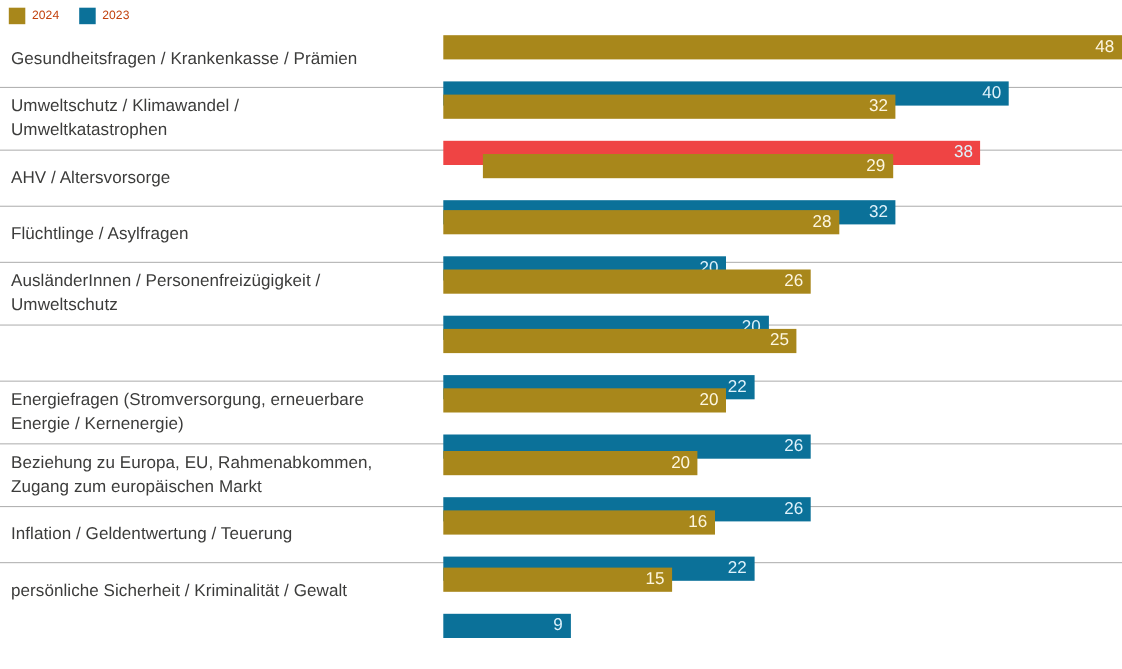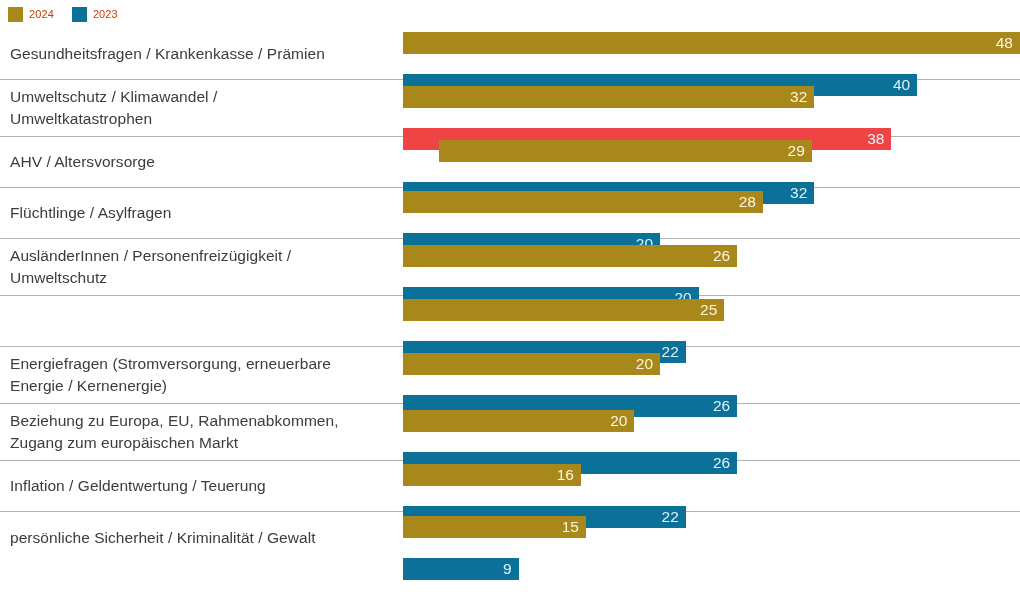--- a/index.html
+++ b/index.html
@@ -225,7 +225,7 @@
       <div class="chart-row row-h1">
         <div class="row-label">Inflation / Geldentwertung / Teuerung</div>
         <div class="row-bars">
-          <div class="bar bar-2024" style="width: 178px; background: rgb(168, 135, 27);">
+          <div class="bar bar-2024" style="width: 247px; background: rgb(168, 135, 27);">
             <span class="bar-value">16</span>
           </div>
           <div class="bar bar-2023" style="width: 282.792px; background: rgb(11, 113, 153);">

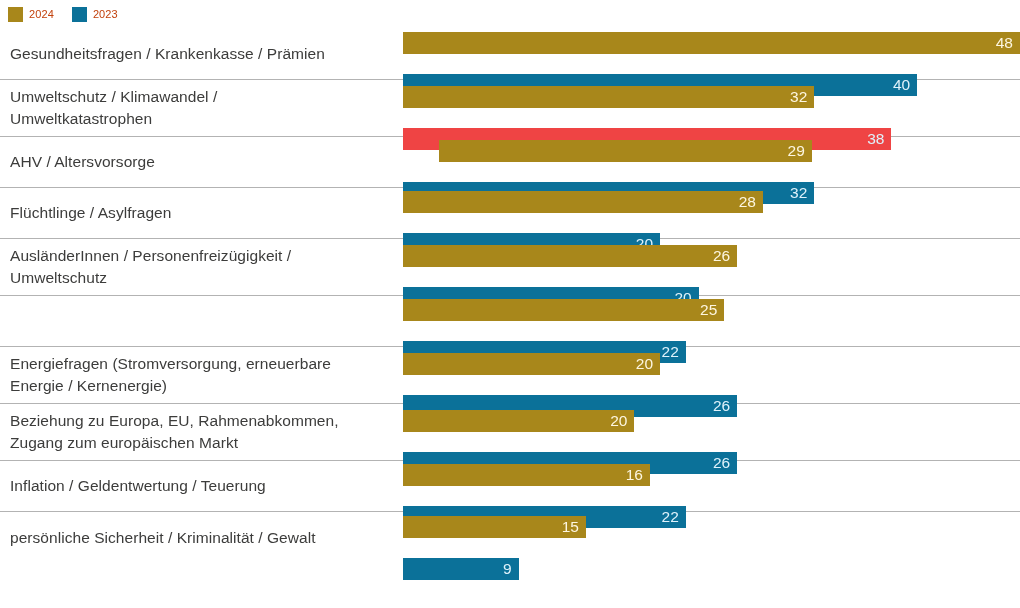--- a/index.html
+++ b/index.html
@@ -236,7 +236,7 @@
       <div class="chart-row row-h1">
         <div class="row-label">persönliche Sicherheit / Kriminalität / Gewalt</div>
         <div class="row-bars">
-          <div class="bar bar-2024" style="width: 183px; background: rgb(168, 135, 27);">
+          <div class="bar bar-2024" style="width: 208px; background: rgb(168, 135, 27);">
             <span class="bar-value">15</span>
           </div>
           <div class="bar bar-2023" style="width: 115.688px; background: rgb(11, 113, 153);">

